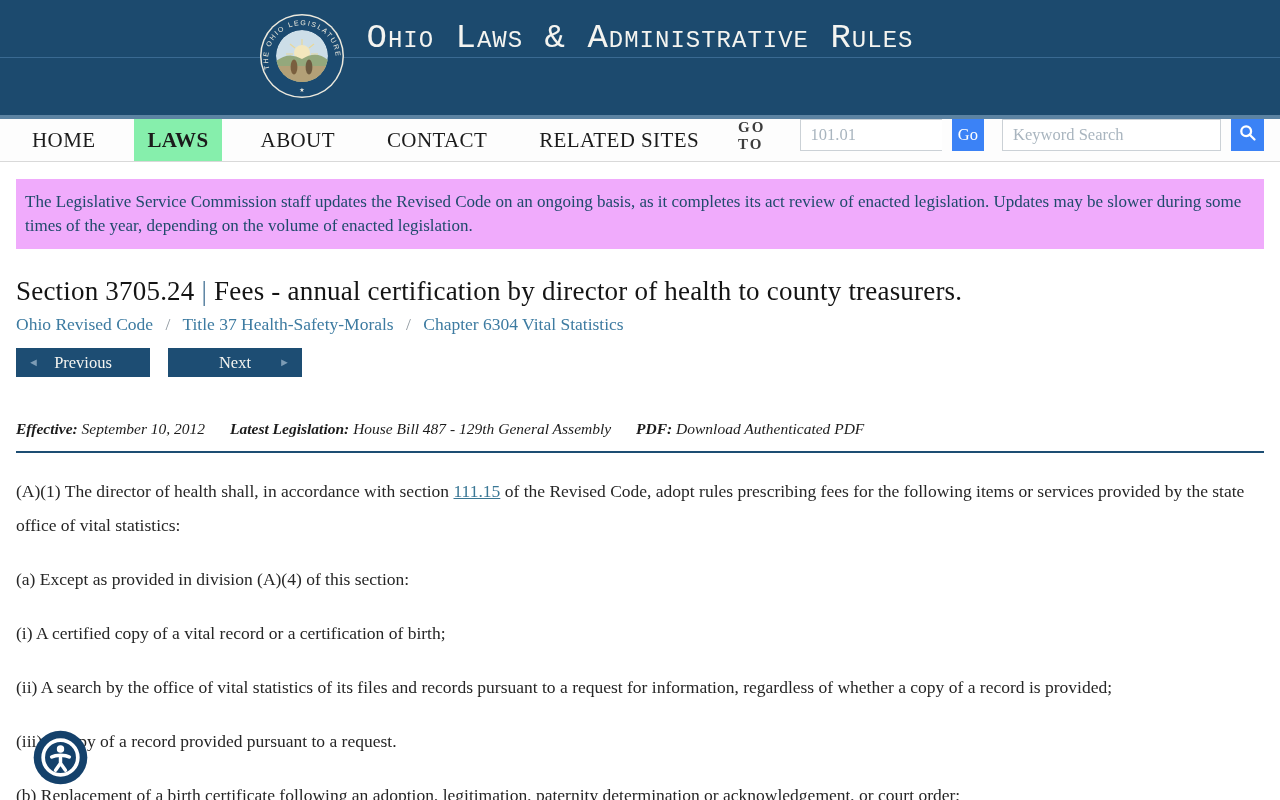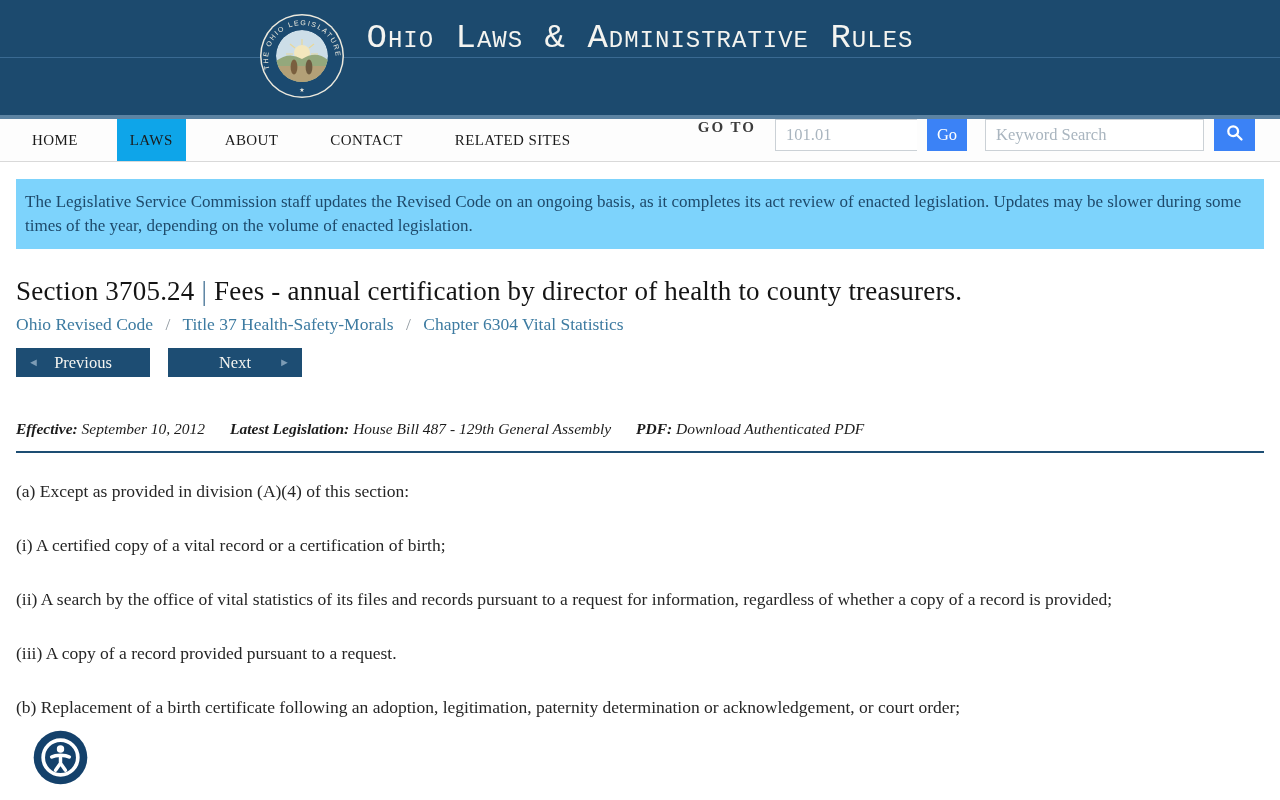--- a/index.html
+++ b/index.html
@@ -44,7 +44,7 @@
   }
   .nav-item {
     line-height:43px; padding:0 13px; margin-right:26px;
-    font-size:15px; color:#1b1b1b; letter-spacing:0.4px;
+    font-size:21px; color:#1b1b1b; letter-spacing:0.4px;
     cursor:pointer; white-space:nowrap;
   }
   .nav-item.active { background:#0ea5e9; }

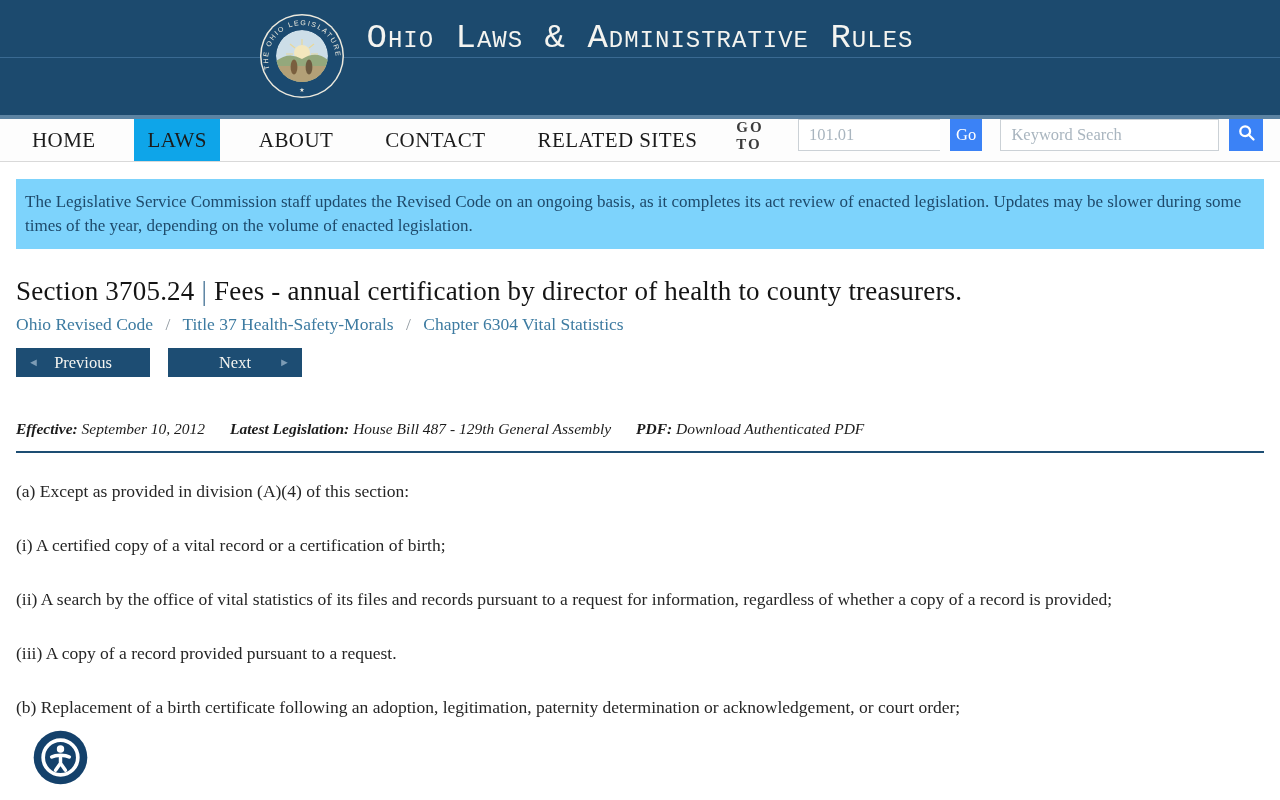--- a/index.html
+++ b/index.html
@@ -47,7 +47,7 @@
     font-size:21px; color:#1b1b1b; letter-spacing:0.4px;
     cursor:pointer; white-space:nowrap;
   }
-  .nav-item.active { background:#0ea5e9; }
+  .nav-item.active { background:#86efac;font-weight:bold; }
   .nav-right {
     margin-left:auto; display:flex; 
     padding-right:25px;

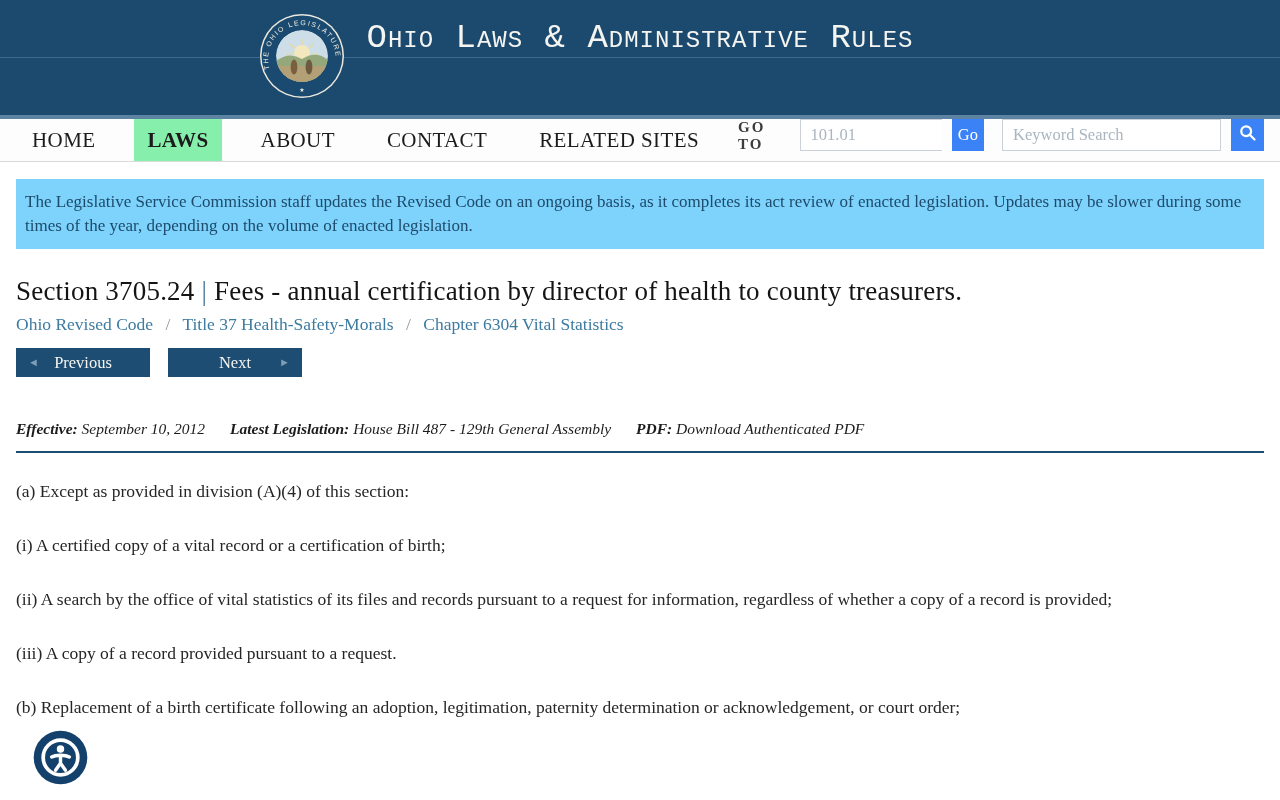--- a/index.html
+++ b/index.html
@@ -75,7 +75,7 @@
 
   
   .notice {
-    margin:17px 16px 0; background:#7dd3fc;
+    margin:17px 16px 0; background:#f0abfc;
     padding:11px 9px; font-size:17px; line-height:24px;
     color:#1e4a6b;
   }

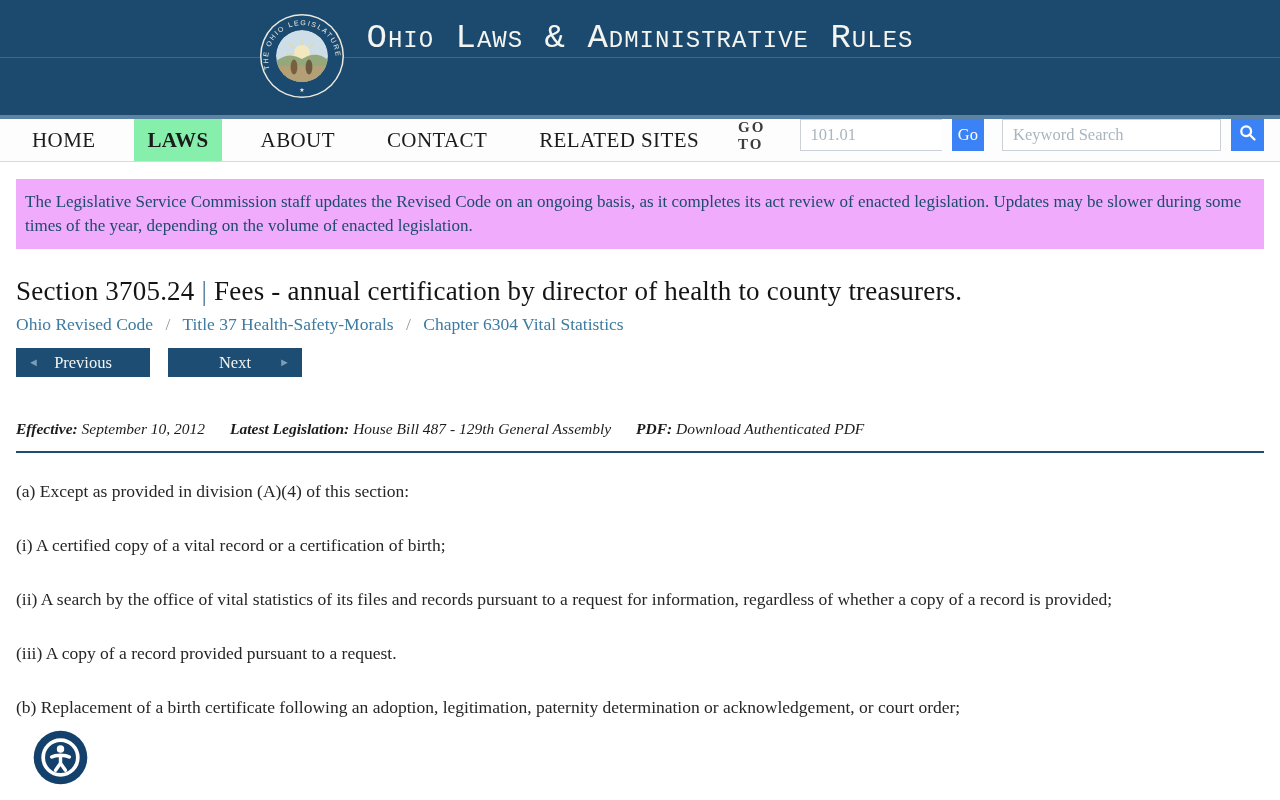--- a/index.html
+++ b/index.html
@@ -223,6 +223,7 @@
   <hr class="rule">
 
   <div class="content">
+    <p><span>(A)(1) The director of health shall, in accordance with section </span><a class="inline-link">111.15</a><span> of the Revised Code, adopt rules prescribing fees for the following items or services provided by the state office of vital statistics:</span></p>
     <p>(a) Except as provided in division (A)(4) of this section:</p>
     <p>(i) A certified copy of a vital record or a certification of birth;</p>
     <p>(ii) A search by the office of vital statistics of its files and records pursuant to a request for information, regardless of whether a copy of a record is provided;</p>

